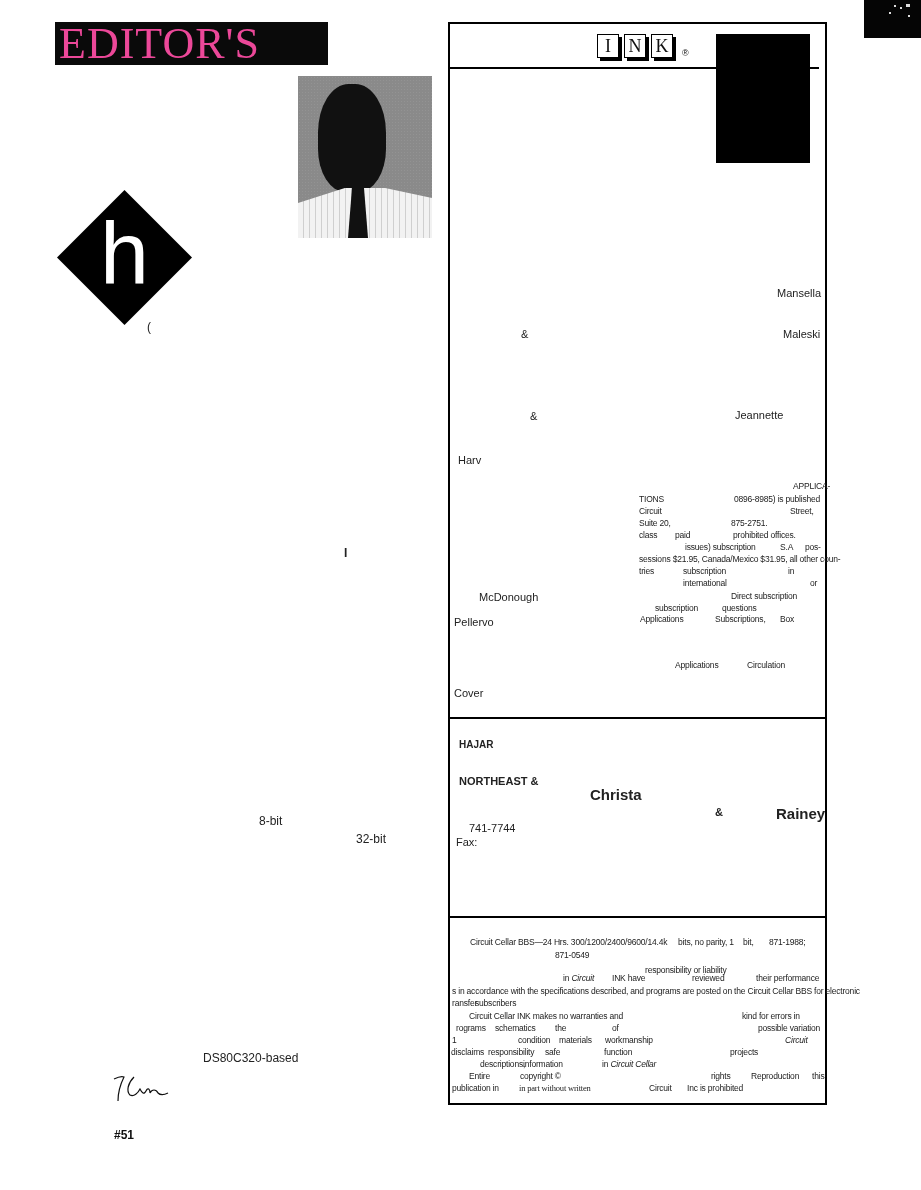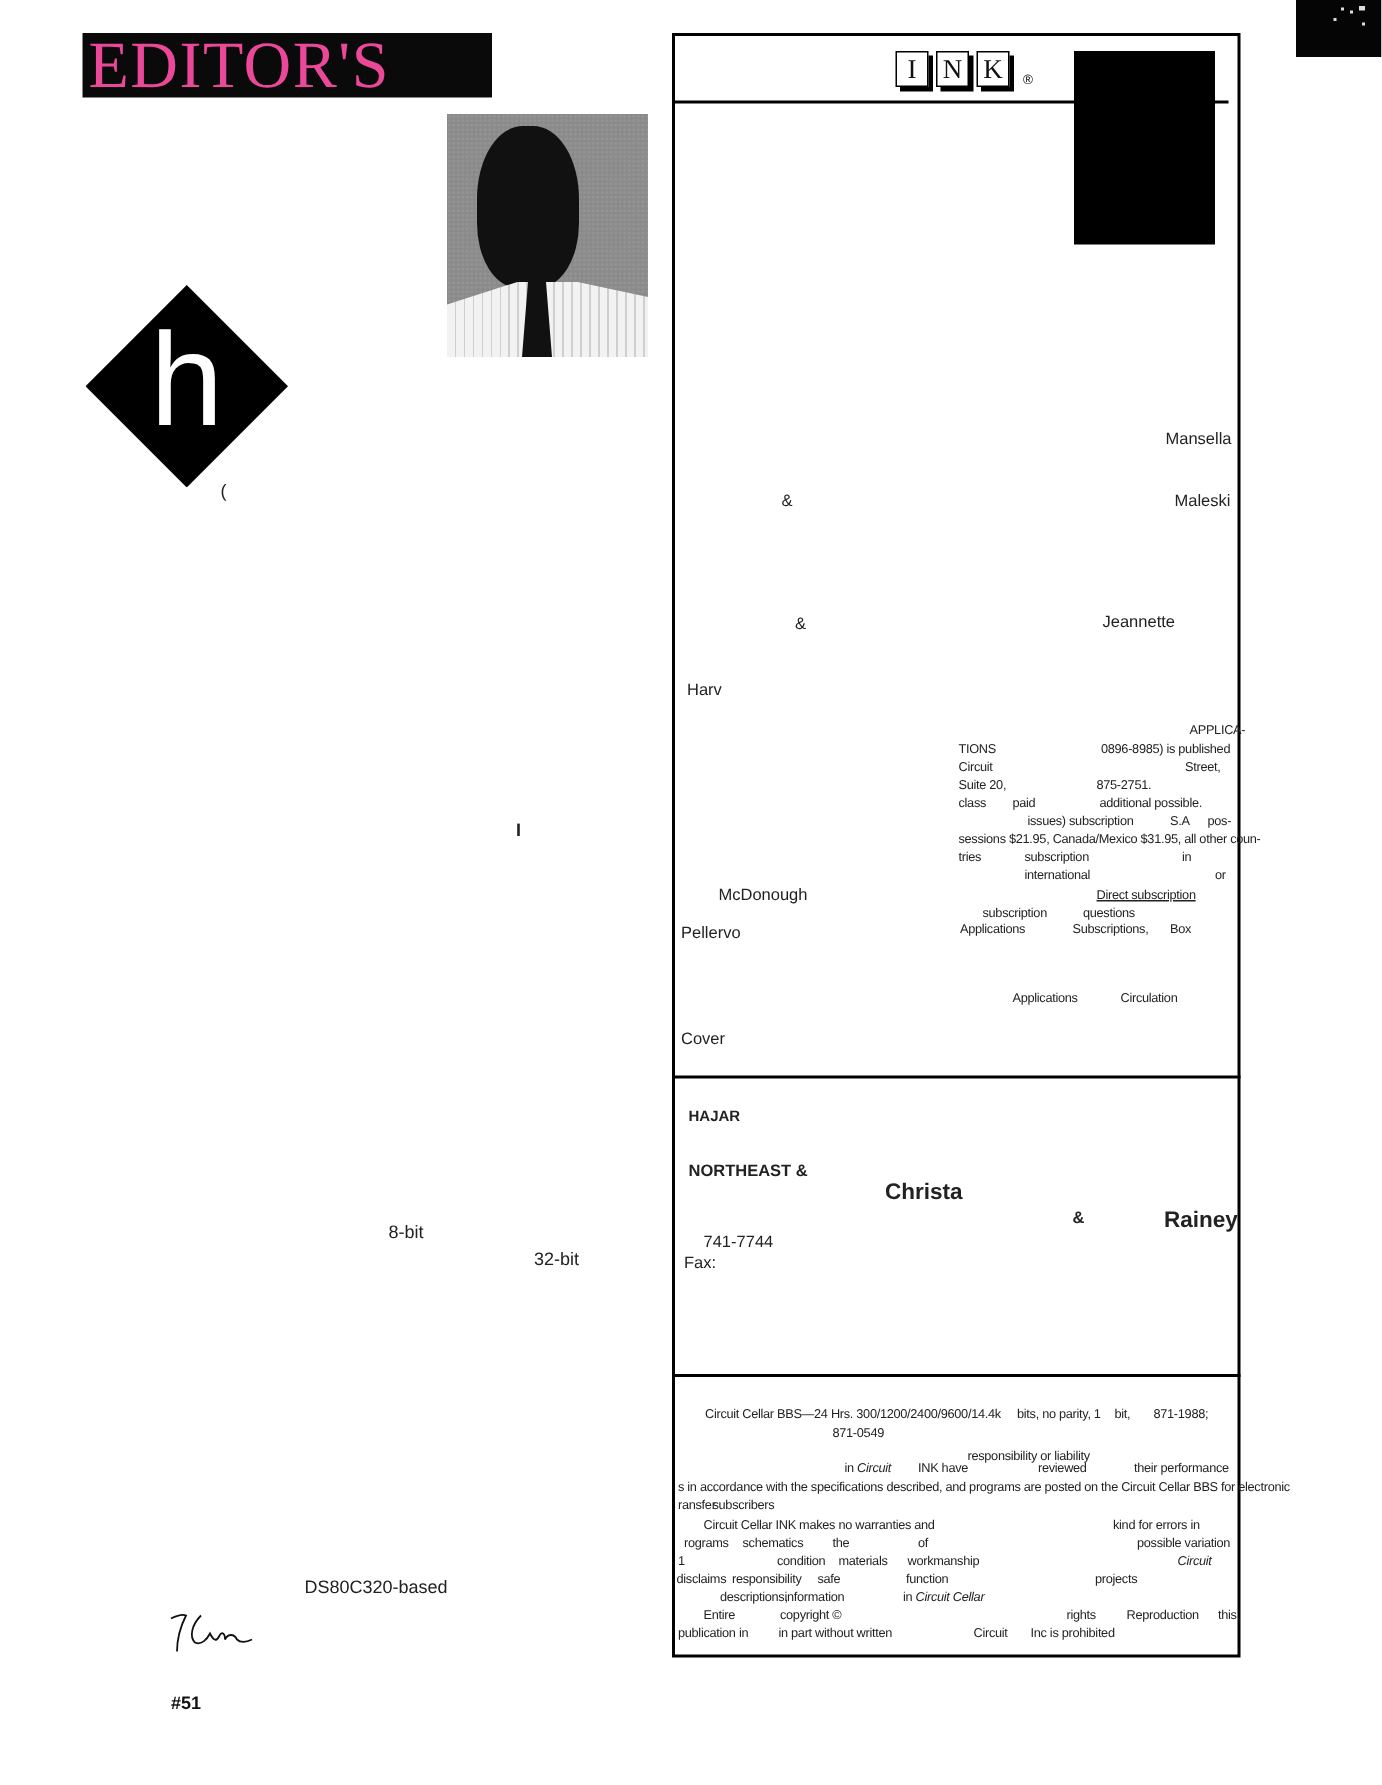--- a/index.html
+++ b/index.html
@@ -136,7 +136,7 @@
     <div class="r sm" style="left: 731px; top: 518px;">875-2751.</div>
     <div class="r sm" style="left: 639px; top: 530px;">class</div>
     <div class="r sm" style="left: 675px; top: 530px;">paid</div>
-    <div class="r sm" style="left: 733px; top: 530px;">additional possible.</div>
+    <div class="r sm" style="left: 733px; top: 530px;">prohibited offices.</div>
     <div class="r sm" style="left: 685px; top: 542px;">issues) subscription</div>
     <div class="r sm" style="left: 780px; top: 542px;">S.A</div>
     <div class="r sm" style="left: 805px; top: 542px;">pos-</div>

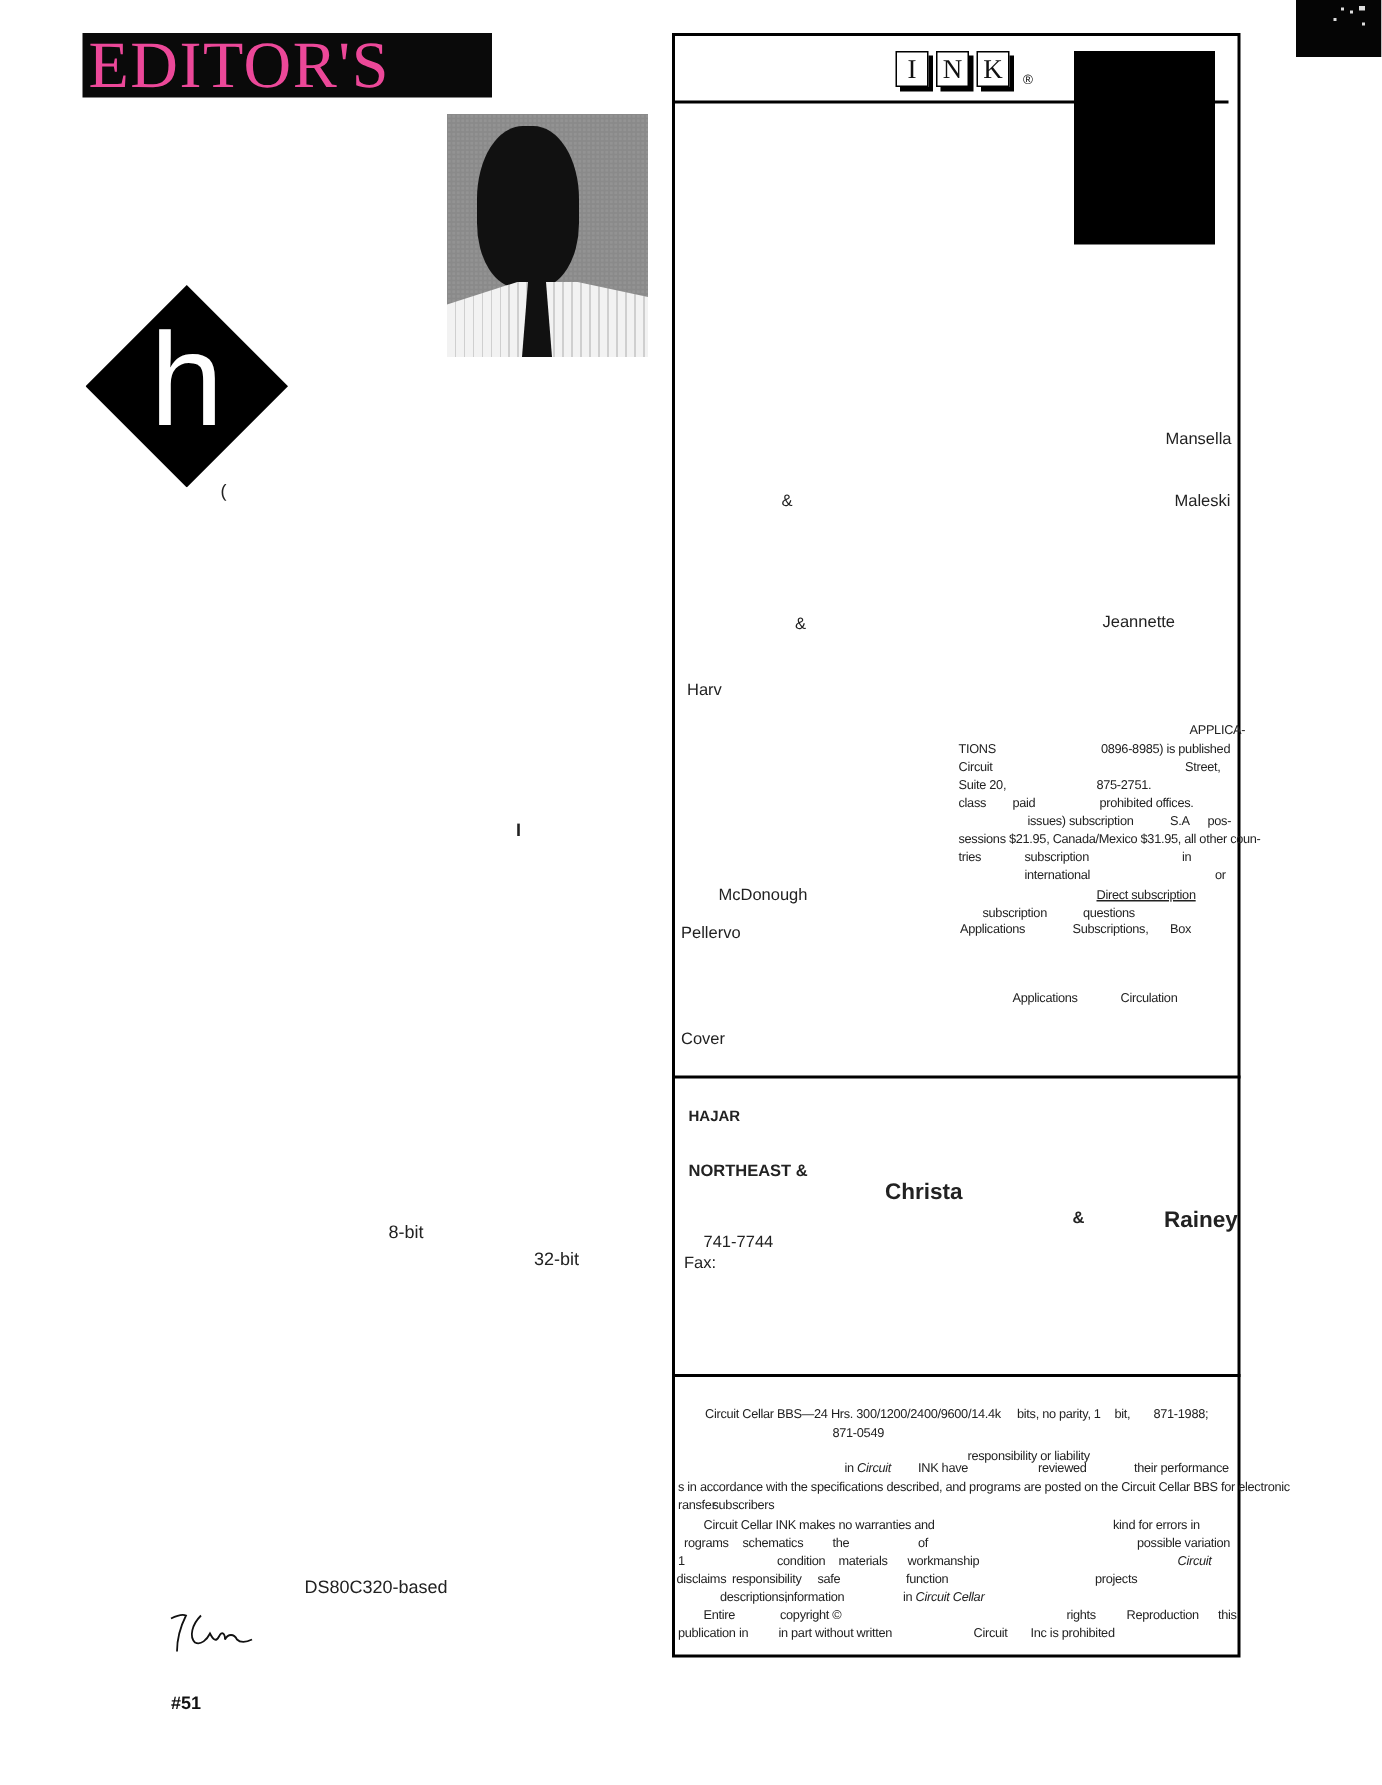--- a/index.html
+++ b/index.html
@@ -146,7 +146,7 @@
     <div class="r sm" style="left: 788px; top: 566px;">in</div>
     <div class="r sm" style="left: 683px; top: 578px;">international</div>
     <div class="r sm" style="left: 810px; top: 578px;">or</div>
-    <div class="r sm" style="left: 731px; top: 591px; text-decoration: underline;">Direct subscription</div>
+    <div class="r sm" style="left: 731px; top: 591px;">Direct subscription</div>
     <div class="r sm" style="left: 655px; top: 603px;">subscription</div>
     <div class="r sm" style="left: 722px; top: 603px;">questions</div>
     <div class="r sm" style="left: 640px; top: 614px;">Applications</div>

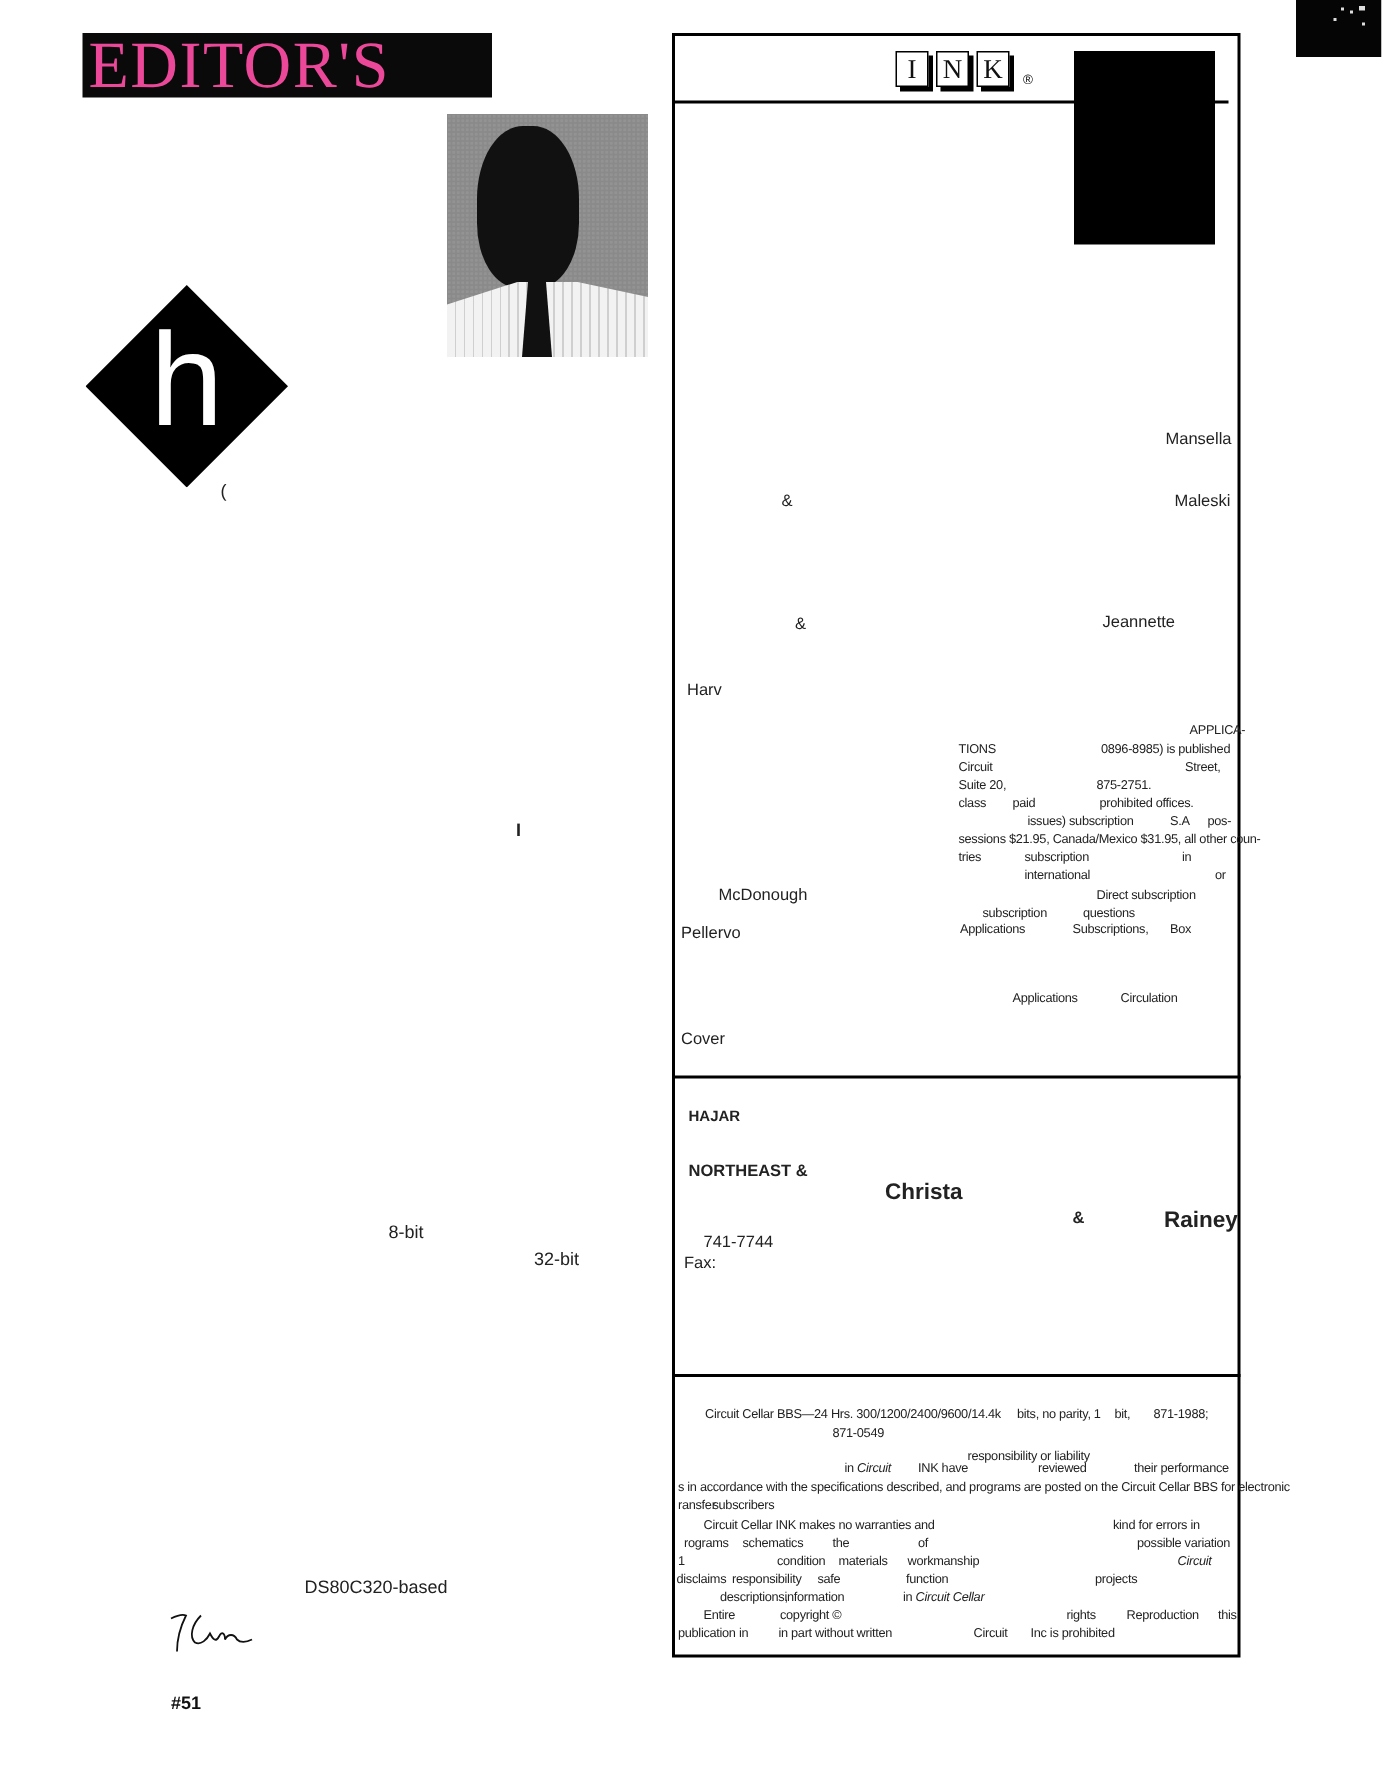--- a/index.html
+++ b/index.html
@@ -210,7 +210,7 @@
     <div class="r sm" style="left: 751px; top: 1071px;">Reproduction</div>
     <div class="r sm" style="left: 812px; top: 1071px;">this</div>
     <div class="r sm" style="left: 452px; top: 1083px;">publication in</div>
-    <div class="r sm" style="left: 519px; top: 1083px;">in part without written</div>
+    <div class="r sm" style="left: 519px; top: 1083px; font-family: Liberation Serif, serif;">in part without written</div>
     <div class="r sm" style="left: 649px; top: 1083px;">Circuit</div>
     <div class="r sm" style="left: 687px; top: 1083px;">Inc is prohibited</div>
   </div>

